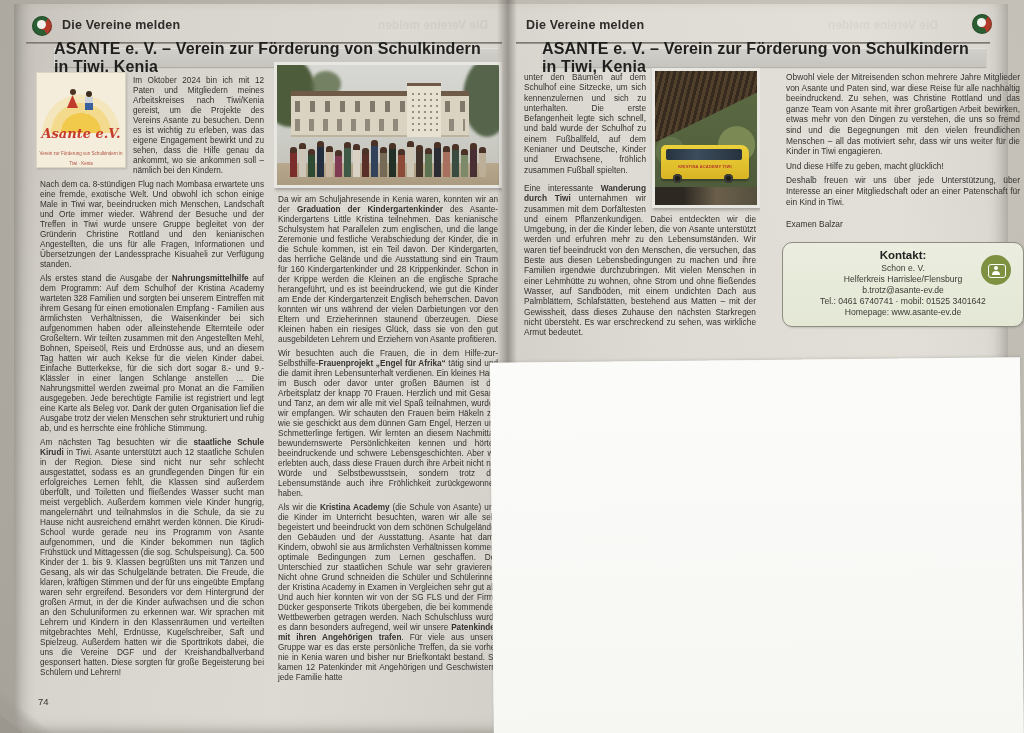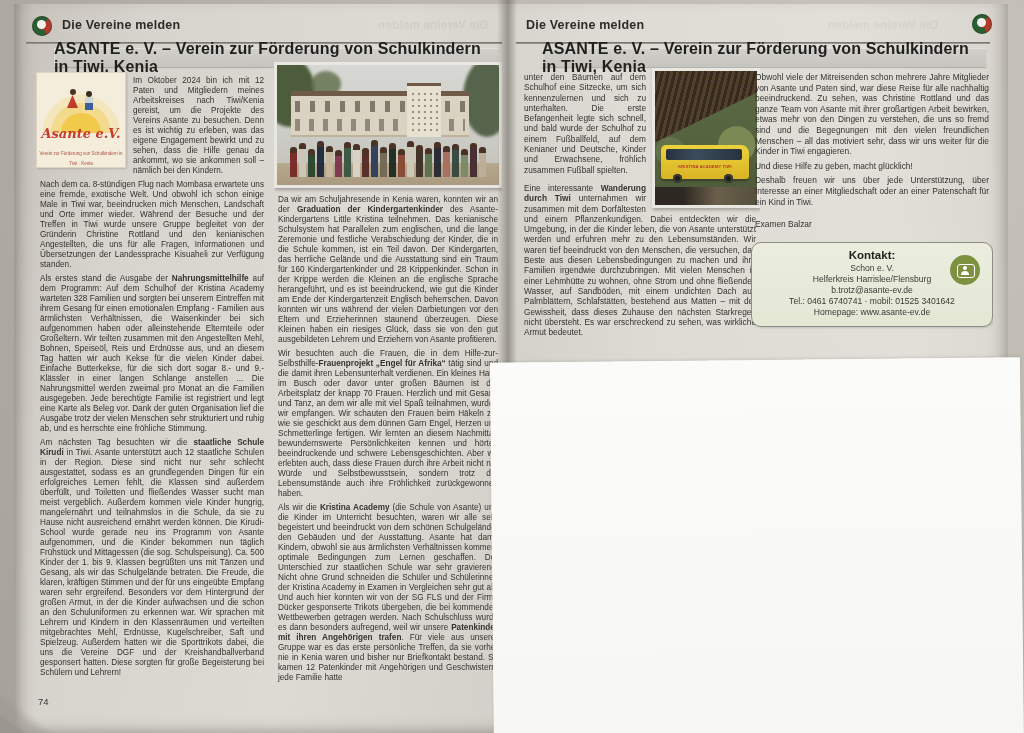--- a/index.html
+++ b/index.html
@@ -40,7 +40,7 @@
   .col-l1{left:22px;top:68px;width:232px;height:624px;font-size:8.2px;line-height:10px;}
   .col-l2{left:260px;top:58px;width:228px;height:675px;font-size:8.2px;line-height:10px;}
   .col-r1{left:14px;top:64px;width:240px;height:300px;font-size:8.3px;line-height:10.3px;}
-  .col-r2{left:245px;top:64px;width:242px;height:300px;font-size:8.4px;line-height:10.6px;}
+  .col-r2{left:276px;top:64px;width:242px;height:300px;font-size:8.4px;line-height:10.6px;}
   .col h3{margin:0 0 4px 0;font-size:9.6px;line-height:12.2px;font-weight:bold;color:#242421;text-align:justify;word-spacing:2px;}
   .page-num{position:absolute;left:24px;top:692px;font-size:9.5px;color:#34332f;}
   .mt8{margin-top:8px !important;}

